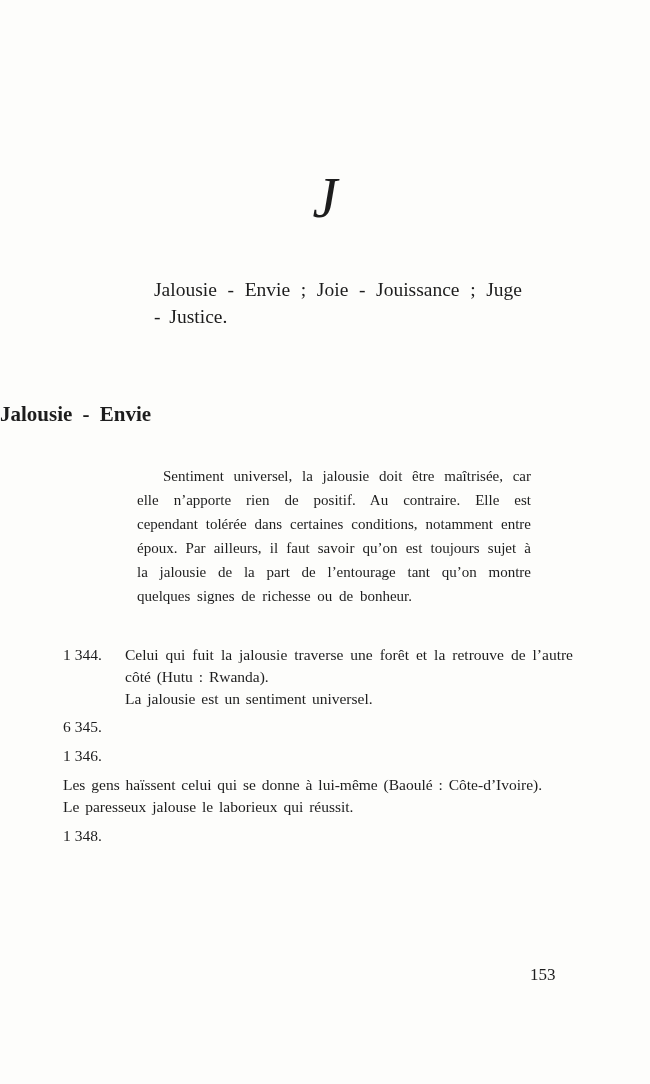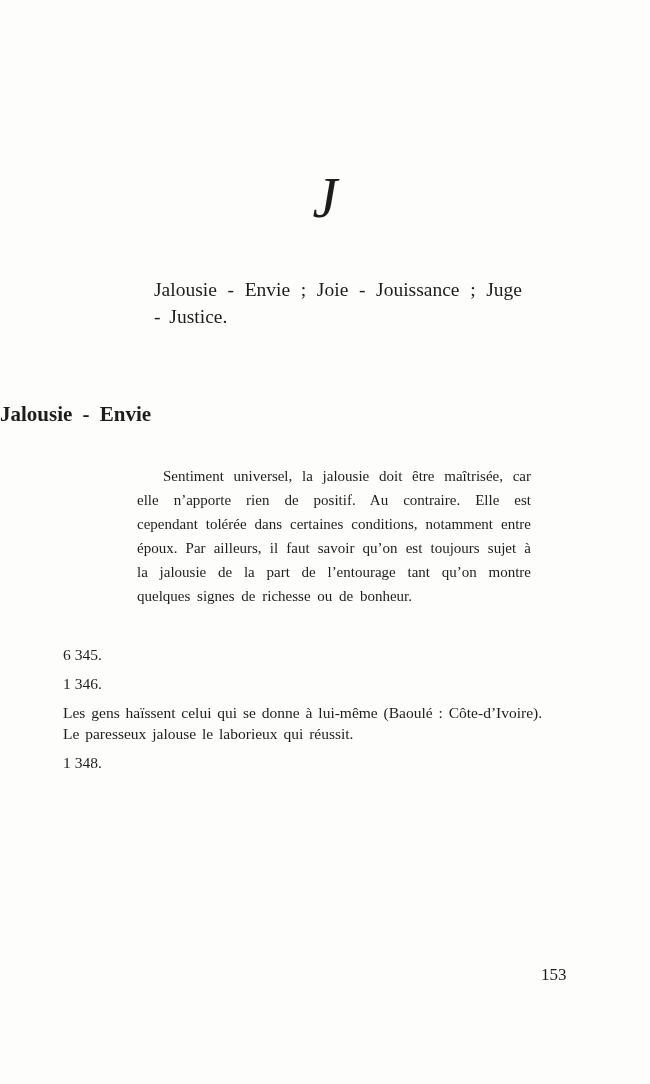--- a/index.html
+++ b/index.html
@@ -83,6 +83,13 @@
 
   <div class="proverb-list">
 
+    <div class="proverb-item">
+      <div class="proverb-number">1 344.</div>
+      <div class="proverb-content">
+        <div class="proverb-text">Celui qui fuit la jalousie traverse une forêt et la retrouve de l’autre côté (Hutu : Rwanda).</div>
+        <div class="proverb-moral">La jalousie est un sentiment universel.</div>
+      </div>
+    </div>
 
     <div class="proverb-item">
       <div class="proverb-number">6 345.</div>

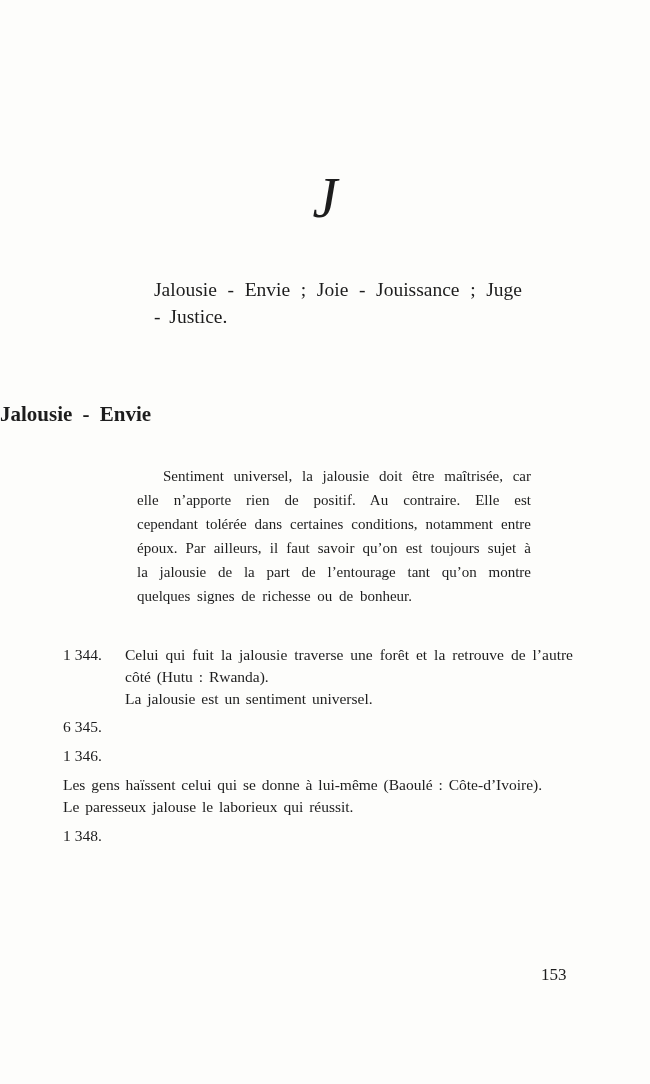--- a/index.html
+++ b/index.html
@@ -64,7 +64,7 @@
   .proverb-moral { word-spacing: 2px; }
   .page-number {
     position: absolute;
-    top: 965px; left: 541px;
+    top: 965px; left: 530px;
     font-size: 17px;
   }
 </style>

